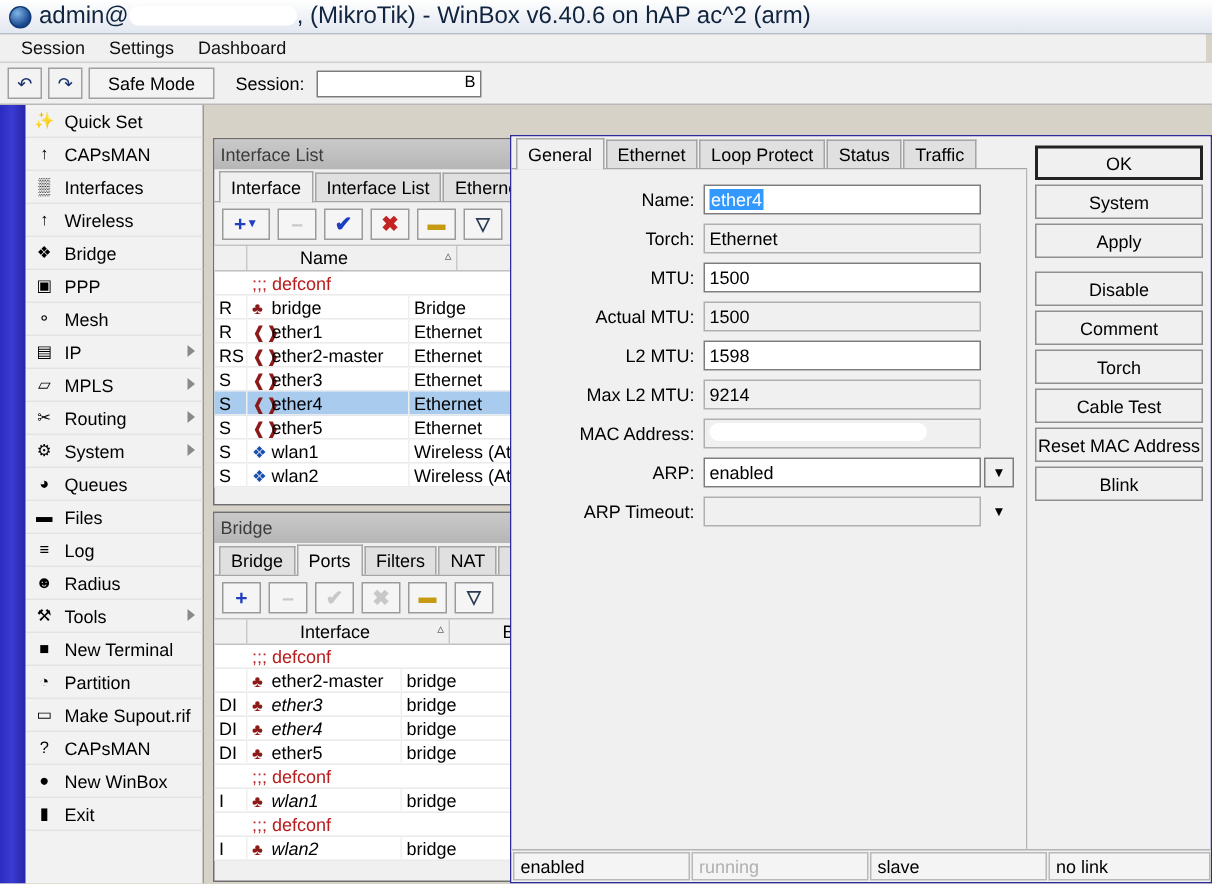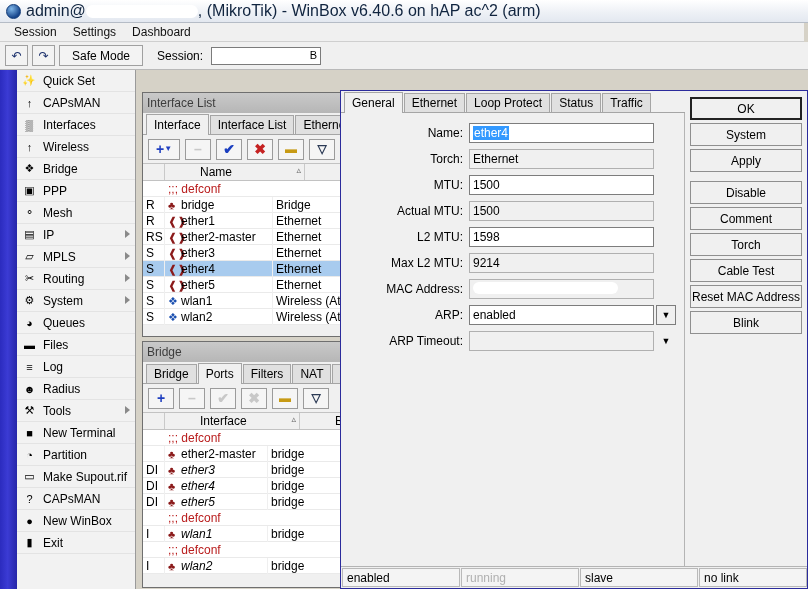--- a/index.html
+++ b/index.html
@@ -453,7 +453,7 @@
           </div>
           <div class="row">
       <div class="c-flag">DI</div>
-      <div style="flex:0 0 103px;font-style:italic;"><span class="if-ico">♣</span><span>ether5</span></div>
+      <div style="flex:0 0 103px;"><span class="if-ico">♣</span><span>ether5</span></div>
       <div style="flex:1 1 auto">bridge</div>
           </div>
           <div class="row cmt">

